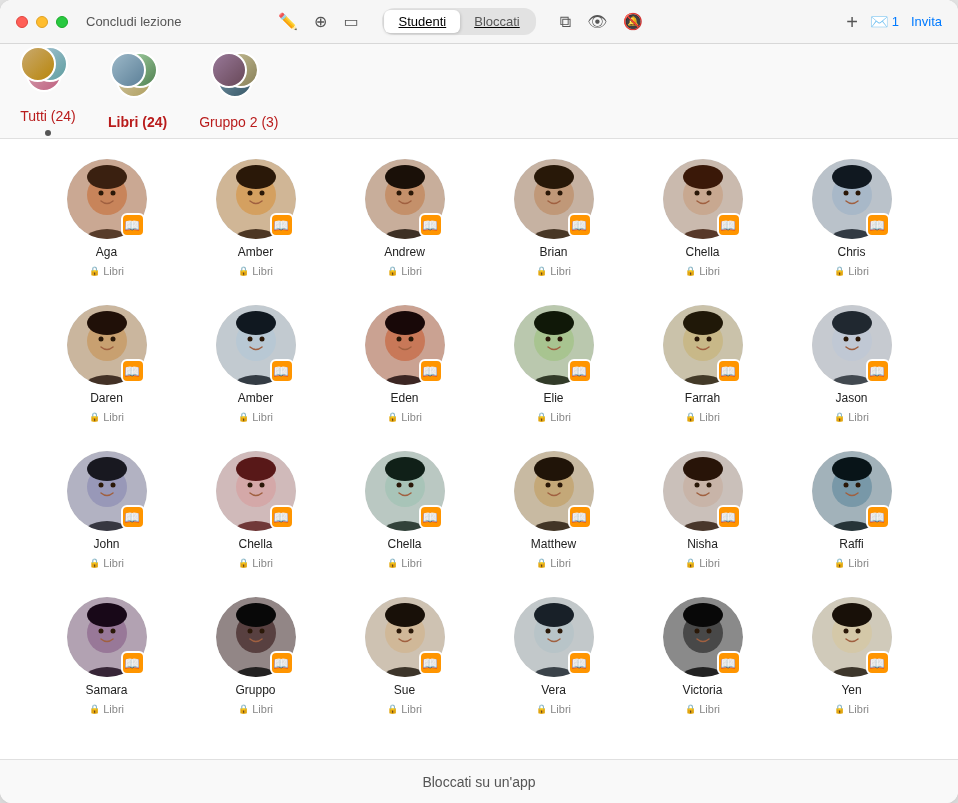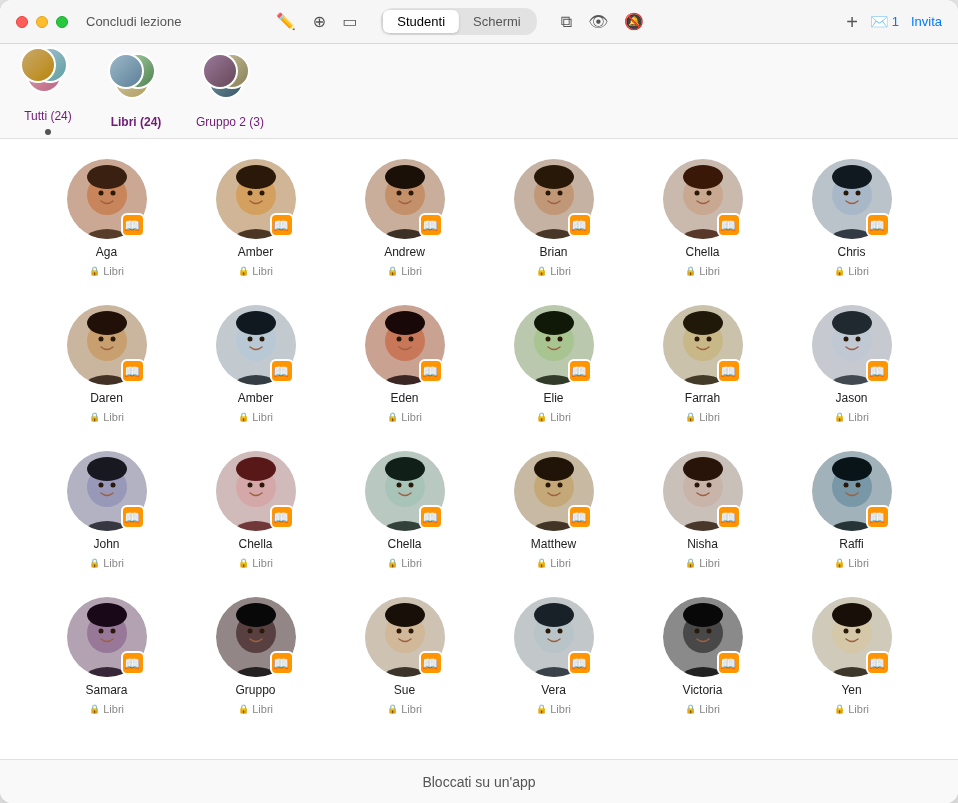--- a/index.html
+++ b/index.html
@@ -66,6 +66,7 @@
       background: rgba(0,0,0,0.08);
       border-radius: 12px;
       padding: 2px;
+      text-decoration: underline;
     }
     .nav-tab {
       padding: 4px 14px;

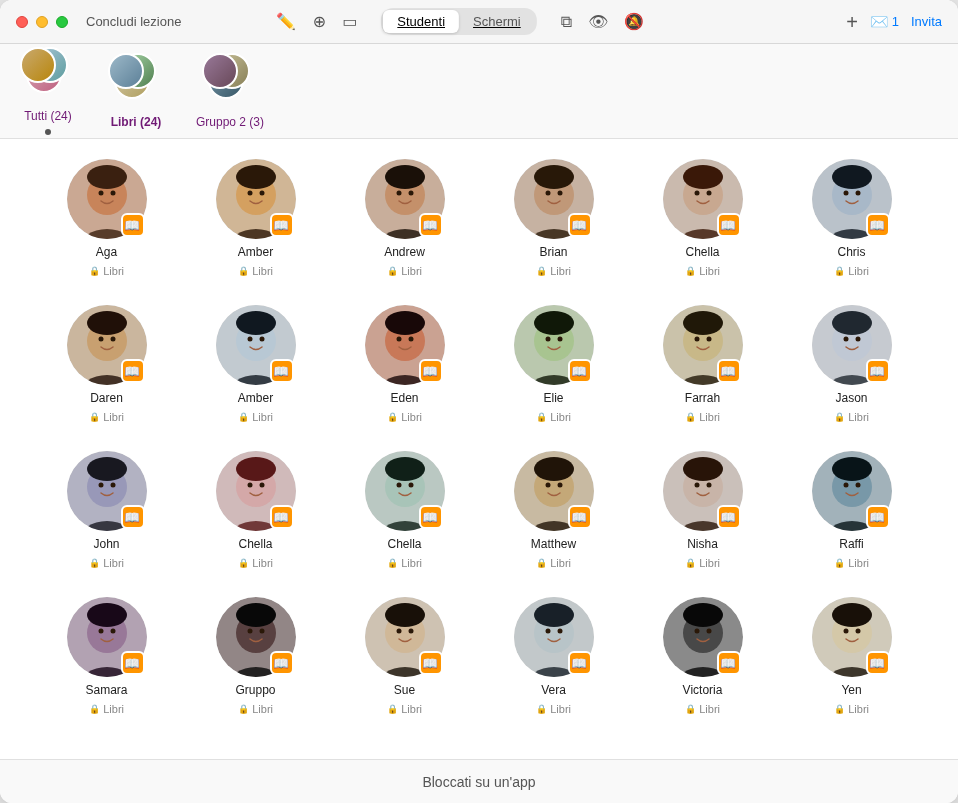--- a/index.html
+++ b/index.html
@@ -275,7 +275,7 @@
 
       <div class="nav-tabs" style="margin: 0 8px;">
         <div class="nav-tab active">Studenti</div>
-        <div class="nav-tab">Schermi</div>
+        <div class="nav-tab">Bloccati</div>
       </div>
 
       <span style="font-size:16px; color:#555; cursor:pointer;">⧉</span>

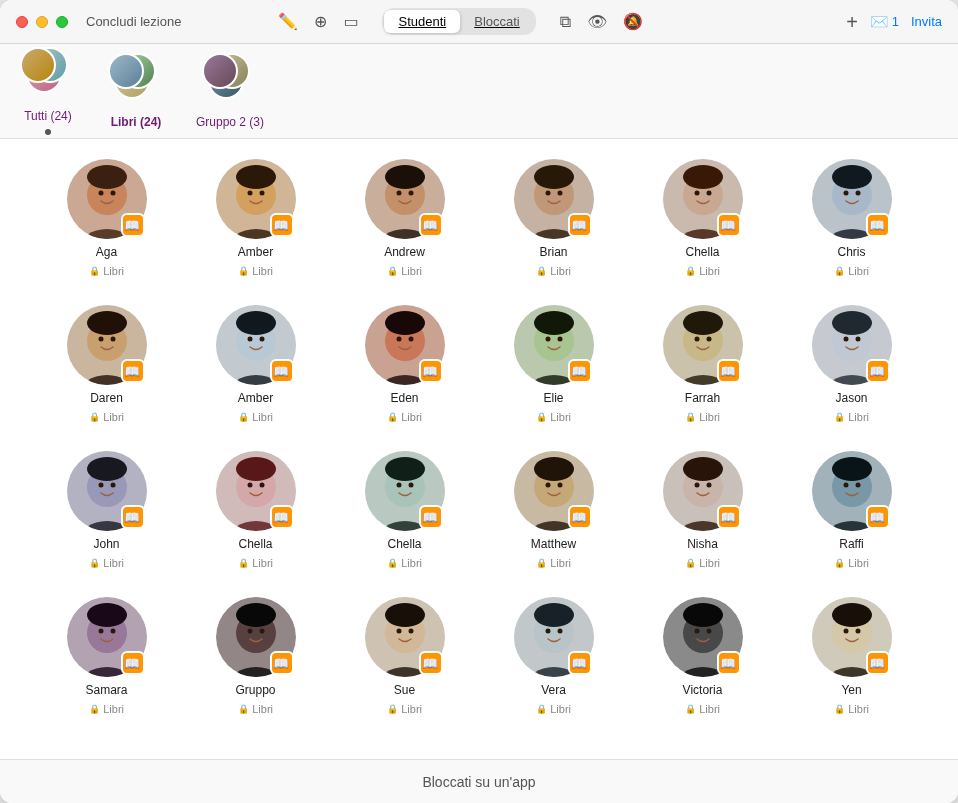--- a/index.html
+++ b/index.html
@@ -145,8 +145,8 @@
     .group-avatar-stack .av:nth-child(2) { top: 0; left: 12px; z-index: 2; }
     .group-avatar-stack .av:nth-child(3) { top: 10px; left: 6px; z-index: 1; }
     .group-label {
-      font-size: 12px;
-      color: #701a75;
+      font-size: 14px;
+      color: #b91c1c;
       white-space: nowrap;
     }
     .group-item.selected .group-label {

